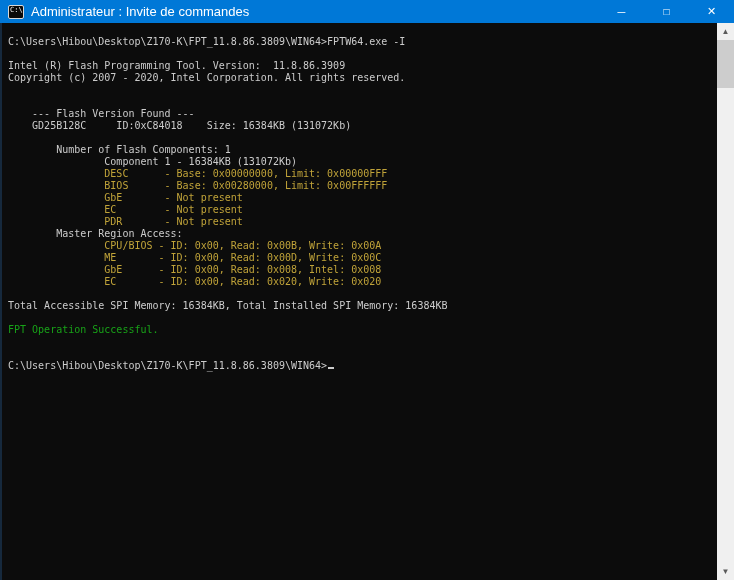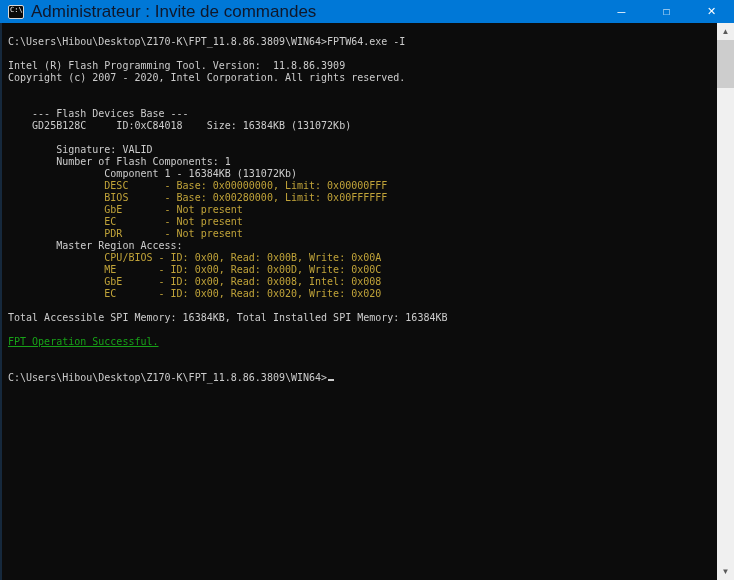--- a/index.html
+++ b/index.html
@@ -22,7 +22,7 @@
     overflow:hidden;flex:0 0 auto;
   }
   .cmd-icon span{color:#f0f0f0;font-size:7px;line-height:9px;padding-left:1px;font-family:"DejaVu Sans Mono",monospace;}
-  .title{color:#0f172a;font-size:17px;white-space:nowrap;}
+  .title{color:#ffffff;font-size:13px;white-space:nowrap;}
   .controls{position:absolute;right:0;top:0;height:23px;display:flex;}
   .ctrl{
     width:45px;height:23px;display:flex;align-items:center;justify-content:center;

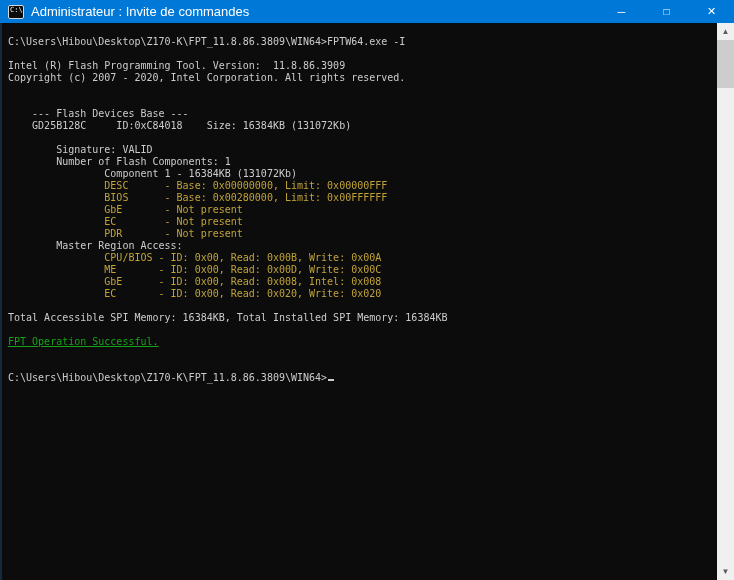--- a/index.html
+++ b/index.html
@@ -86,7 +86,7 @@
       <div class="line default"><span>Copyright (c) 2007 - 2020, Intel Corporation. All rights reserved.</span></div>
       <div class="line default"><span></span></div>
       <div class="line default"><span></span></div>
-      <div class="line default"><span>    --- Flash Devices Base ---</span></div>
+      <div class="line default"><span>    --- Flash Version Found ---</span></div>
       <div class="line default"><span>    GD25B128C     ID:0xC84018    Size: 16384KB (131072Kb)</span></div>
       <div class="line default"><span></span></div>
       <div class="line default"><span>        Signature: VALID</span></div>

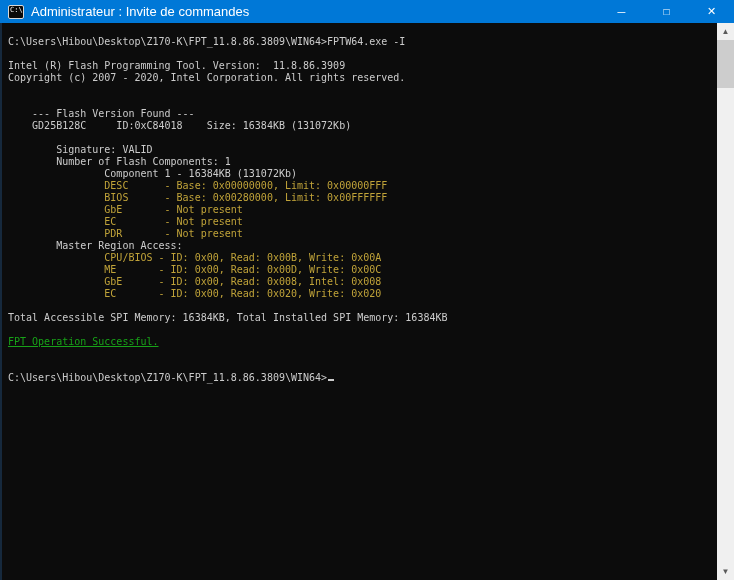--- a/index.html
+++ b/index.html
@@ -89,7 +89,6 @@
       <div class="line default"><span>    --- Flash Version Found ---</span></div>
       <div class="line default"><span>    GD25B128C     ID:0xC84018    Size: 16384KB (131072Kb)</span></div>
       <div class="line default"><span></span></div>
-      <div class="line default"><span>        Signature: VALID</span></div>
       <div class="line default"><span>        Number of Flash Components: 1</span></div>
       <div class="line default"><span>                Component 1 - 16384KB (131072Kb)</span></div>
       <div class="line yellow"><span>                DESC      - Base: 0x00000000, Limit: 0x00000FFF</span></div>

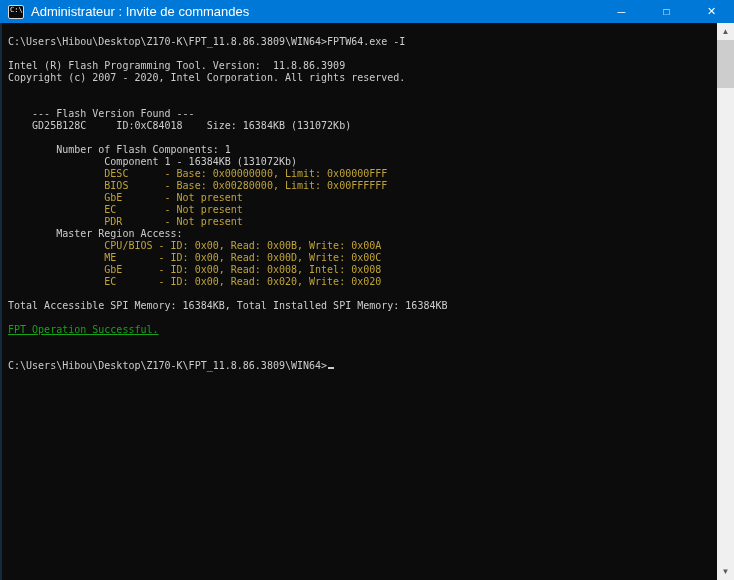--- a/index.html
+++ b/index.html
@@ -44,7 +44,7 @@
     color:var(--text_default);
   }
   .line.yellow{color:var(--text_yellow);}
-  .line.green{color:var(--text_green);text-decoration:underline;}
+  .line.green{color:var(--text_green);}
   .cursor{
     display:inline-block;width:6px;height:2px;margin-left:1px;
     background:var(--text_default);vertical-align:baseline;

